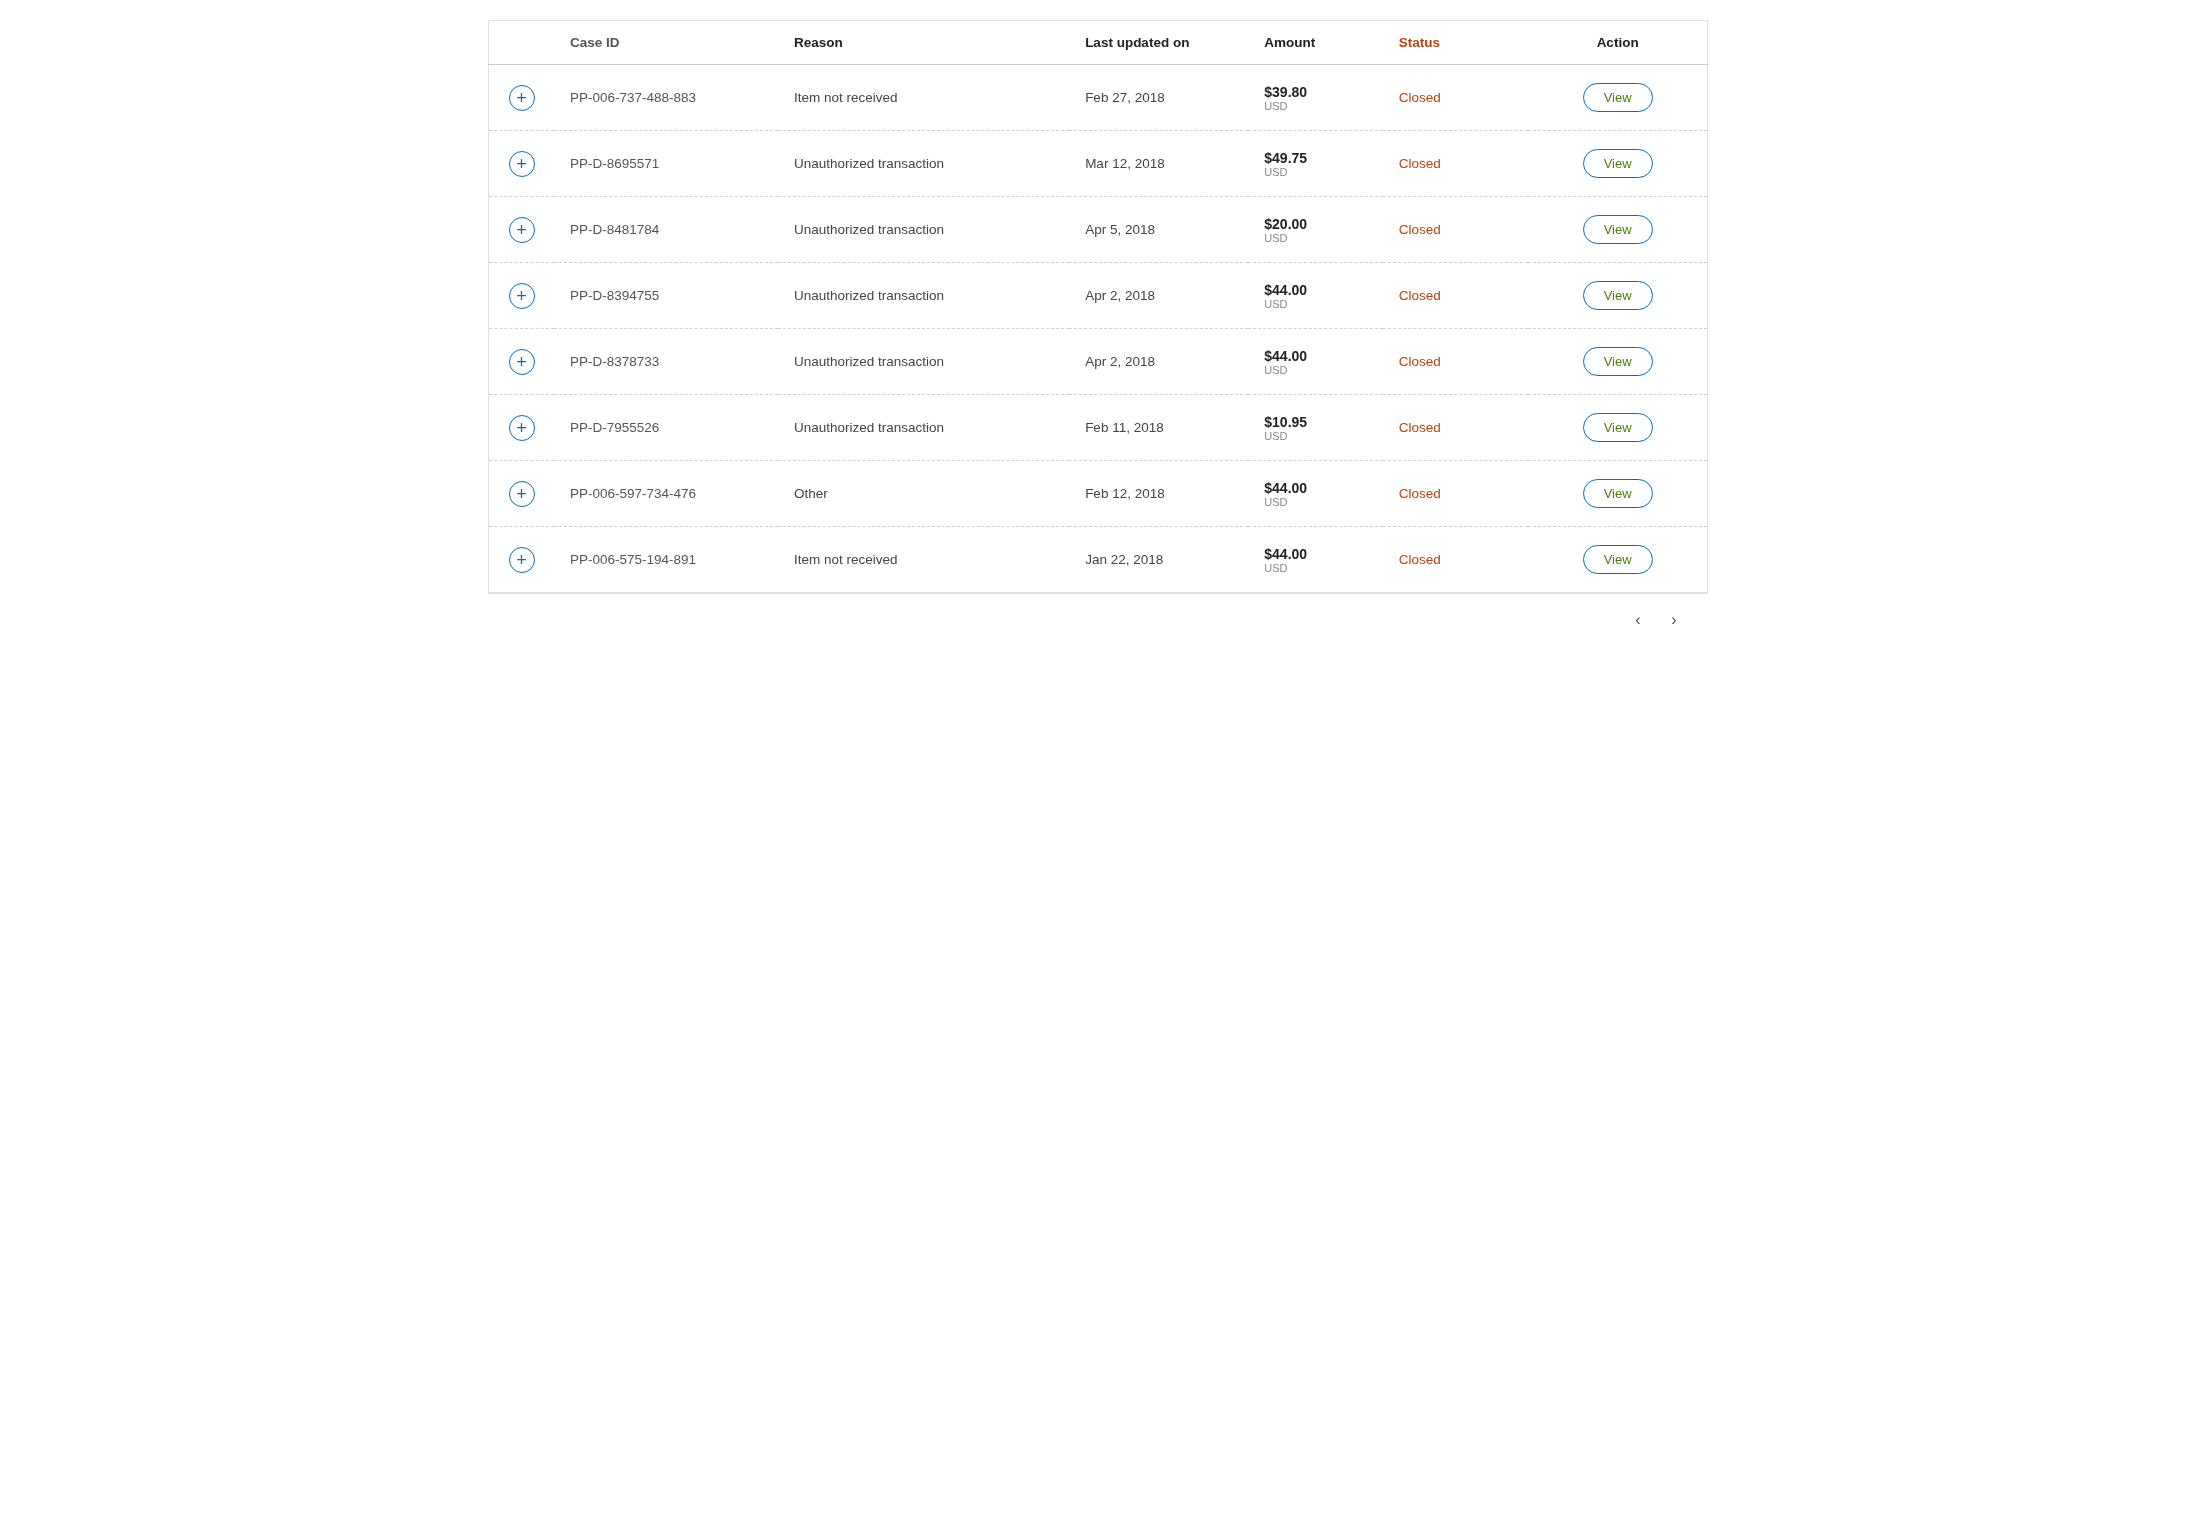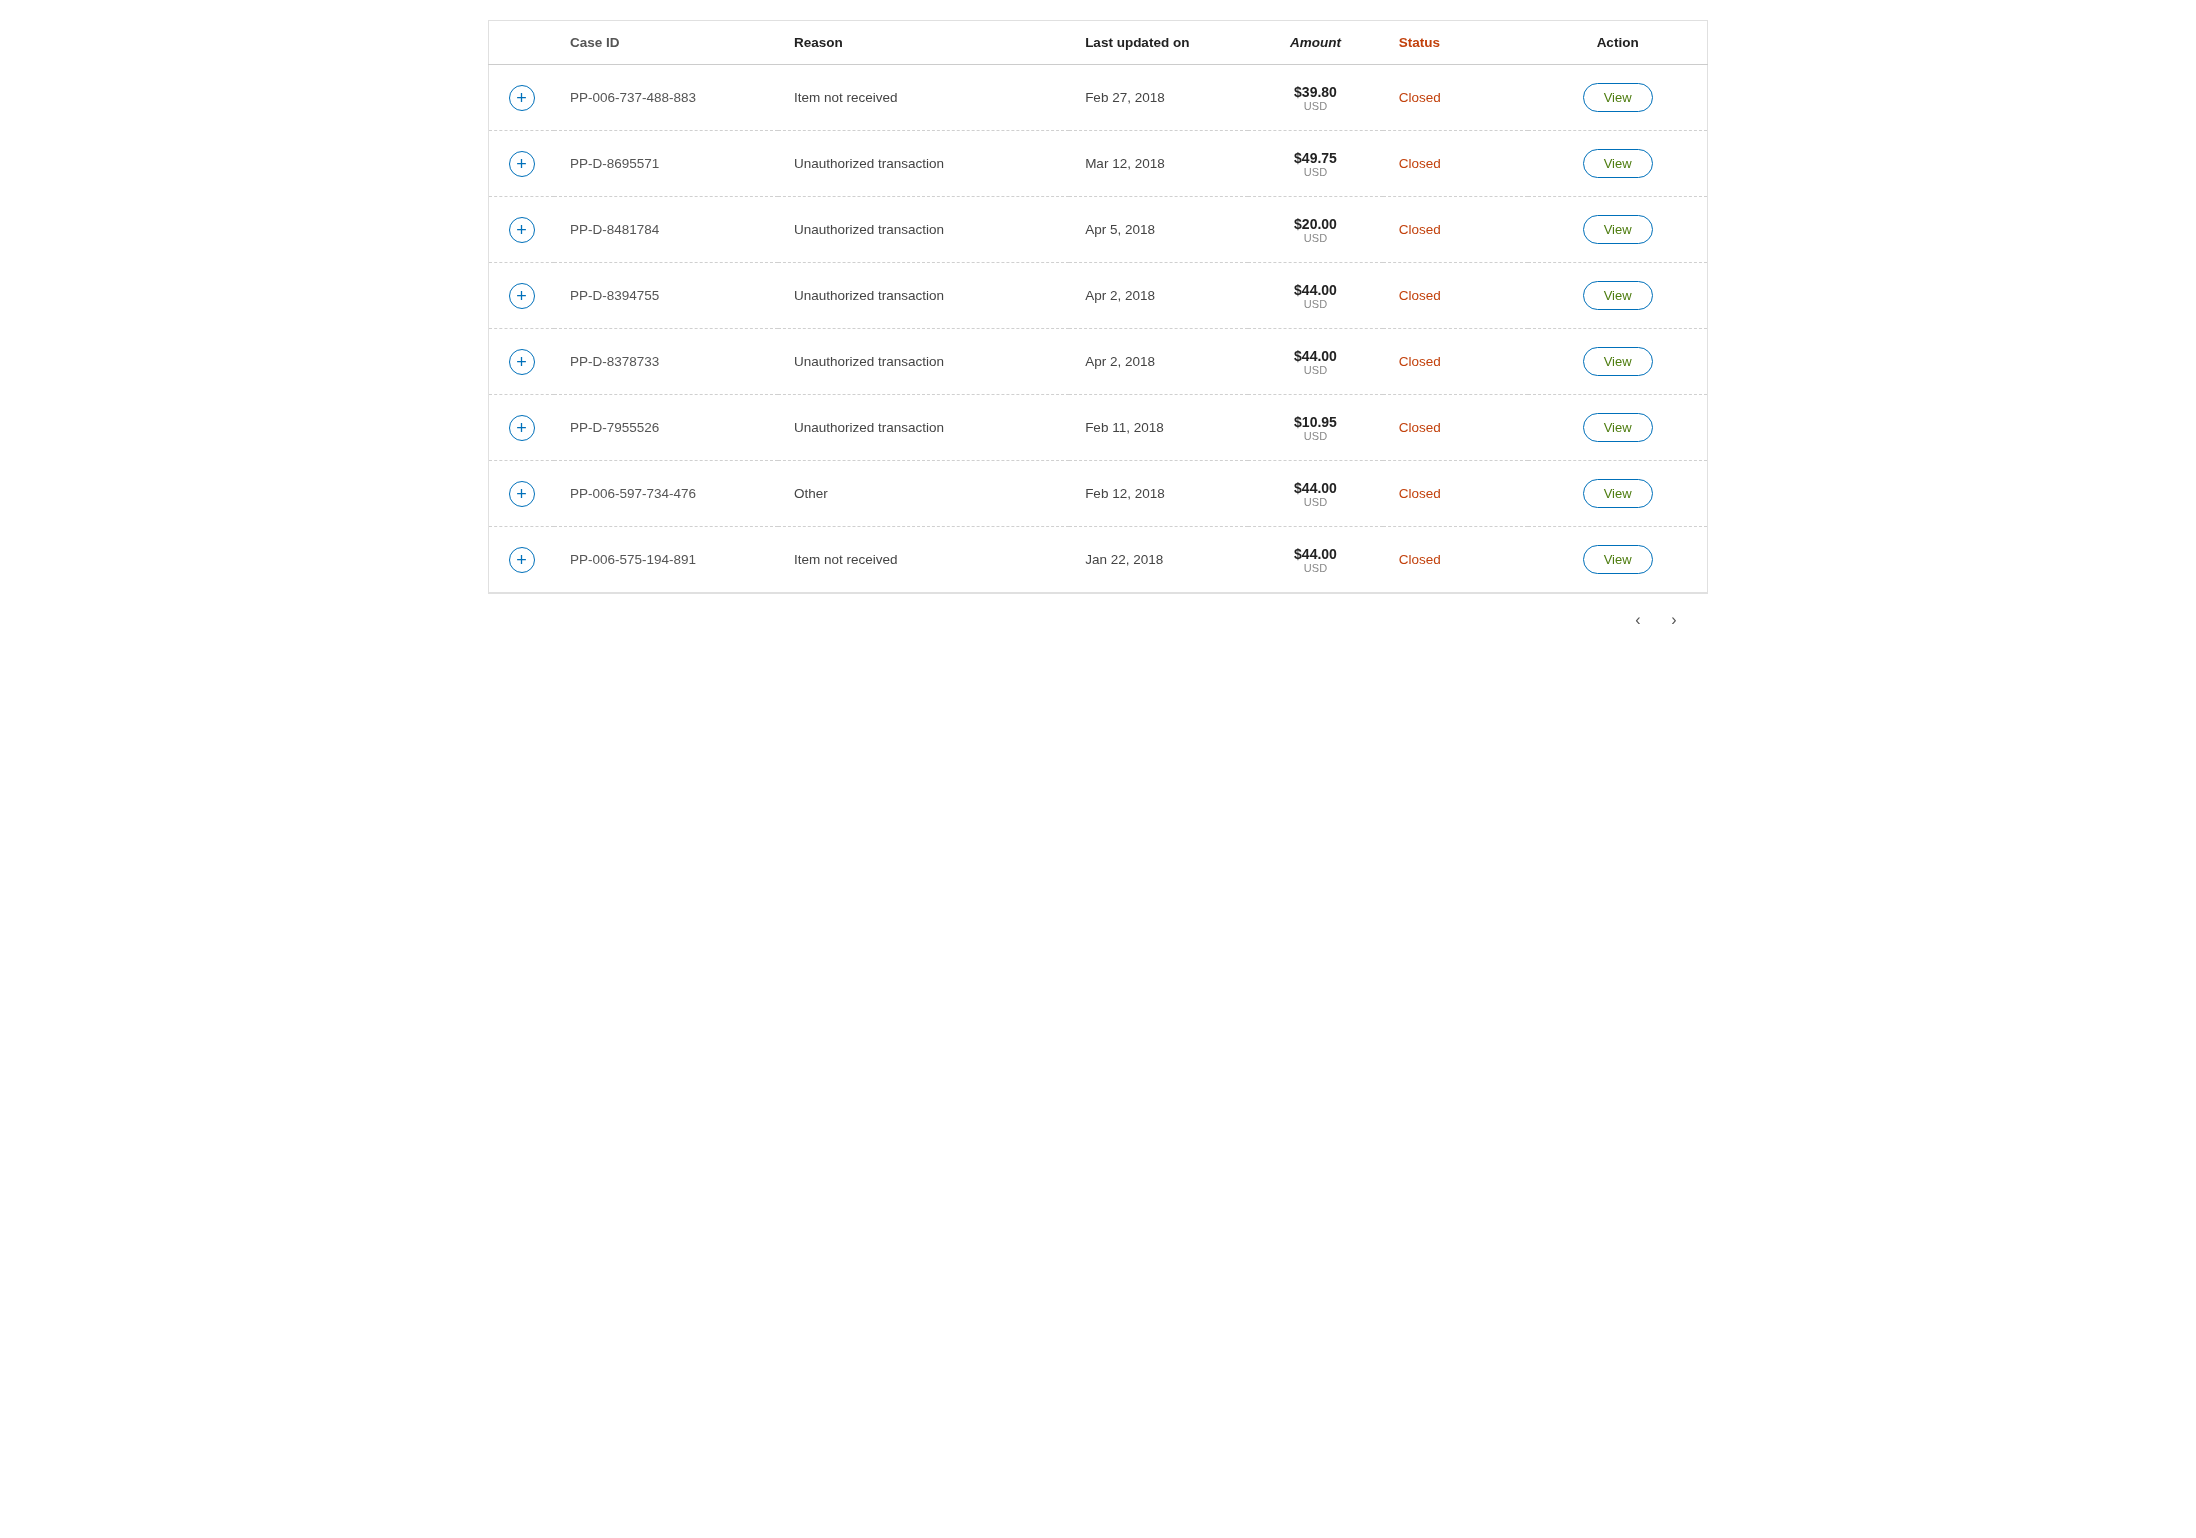--- a/index.html
+++ b/index.html
@@ -44,8 +44,7 @@
     }
 
     thead th.amount-col {
-      text-align: center;
-      font-style: italic;
+      text-align: left;
     }
 
     thead th.action-col {

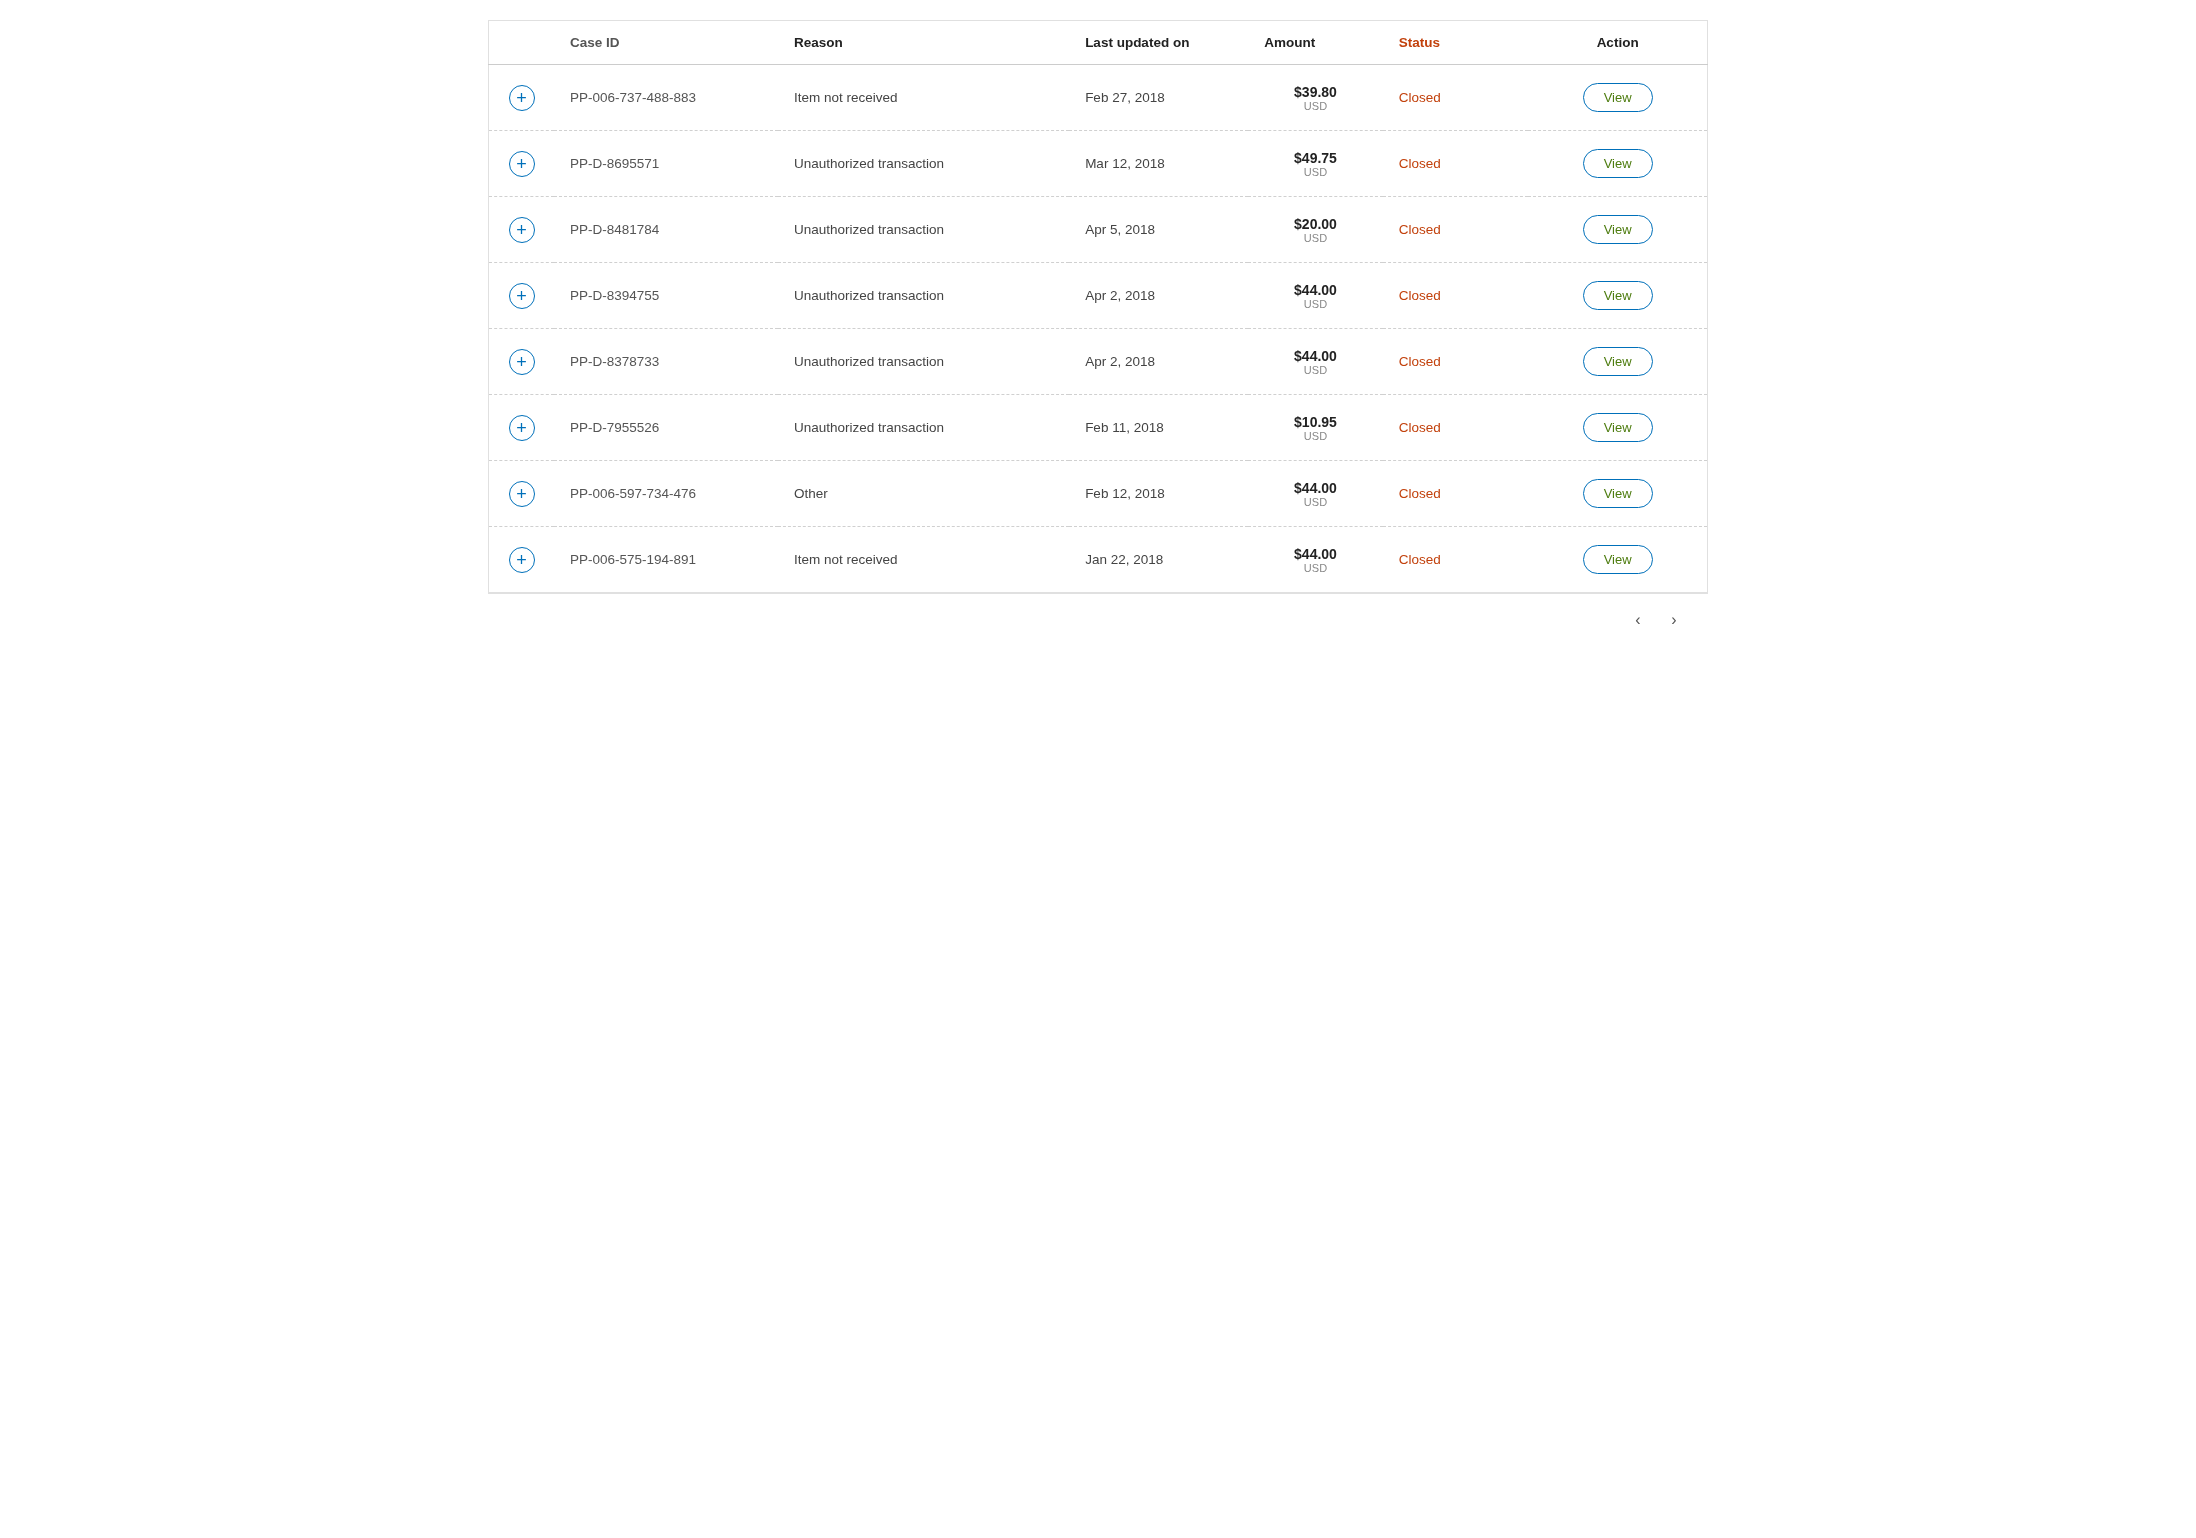--- a/index.html
+++ b/index.html
@@ -86,7 +86,7 @@
 
     .amount-col {
       width: 120px;
-      text-align: center;
+      text-align: left;
     }
 
     .amount-value {

